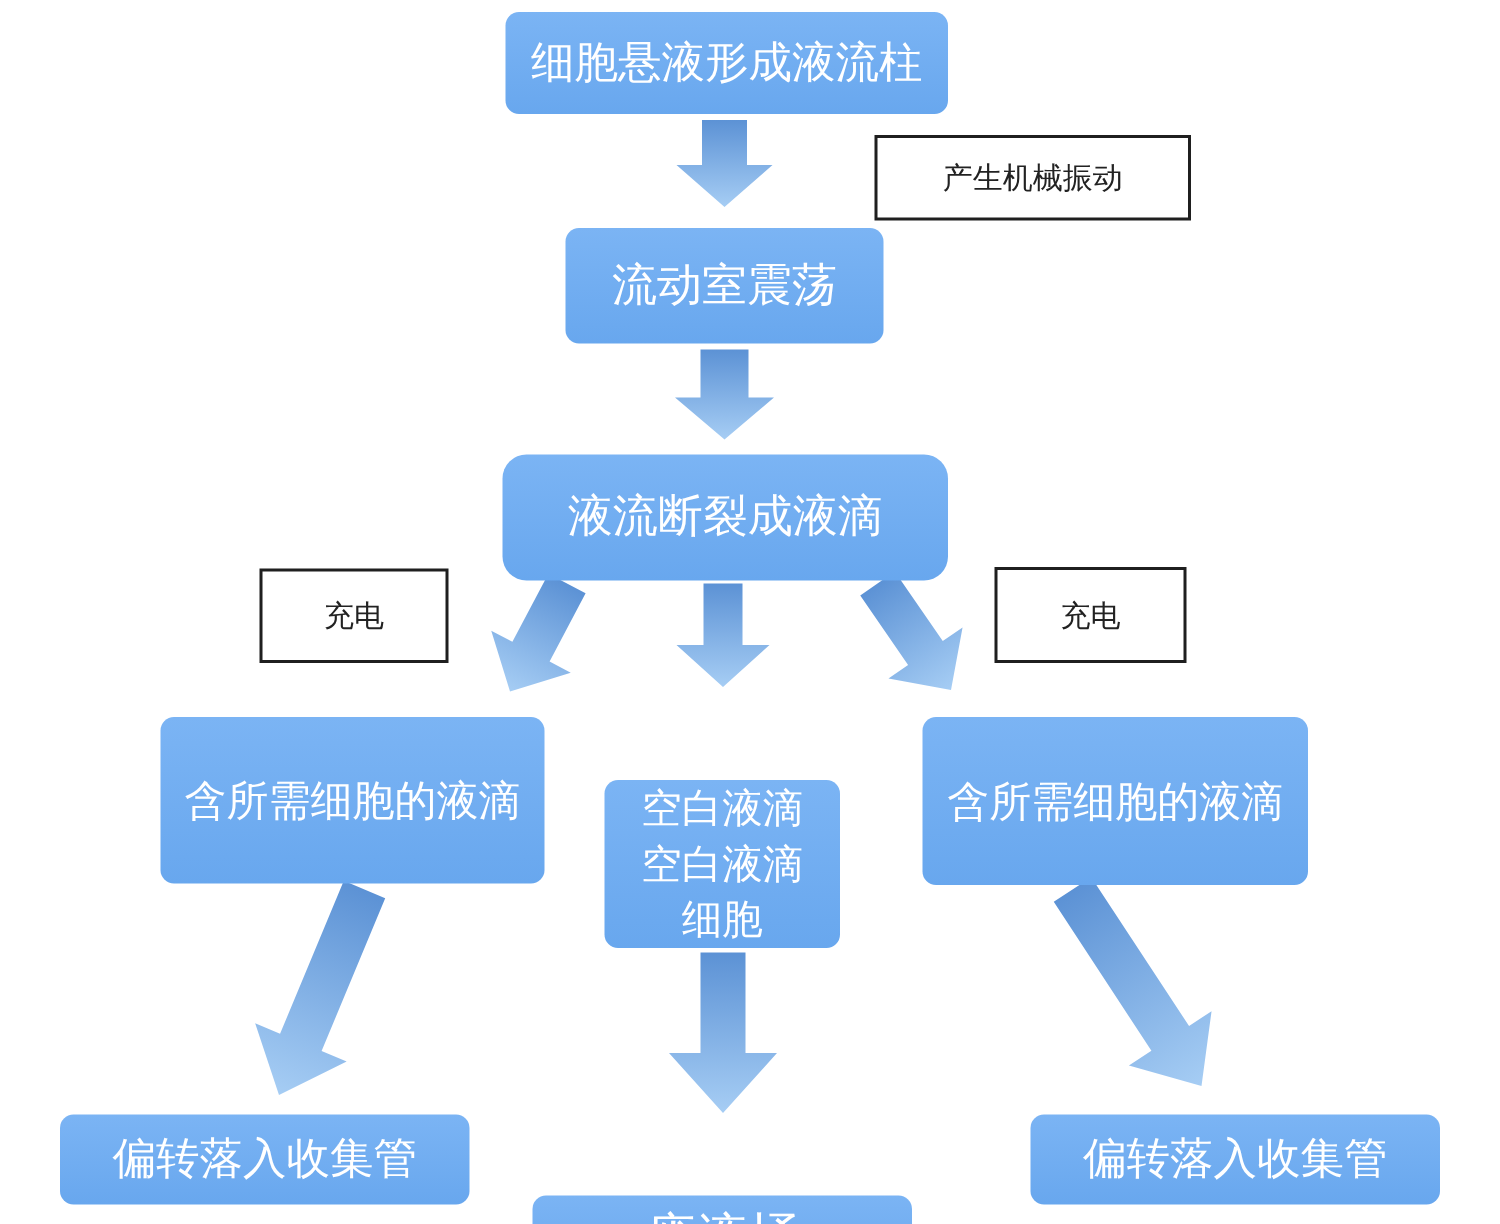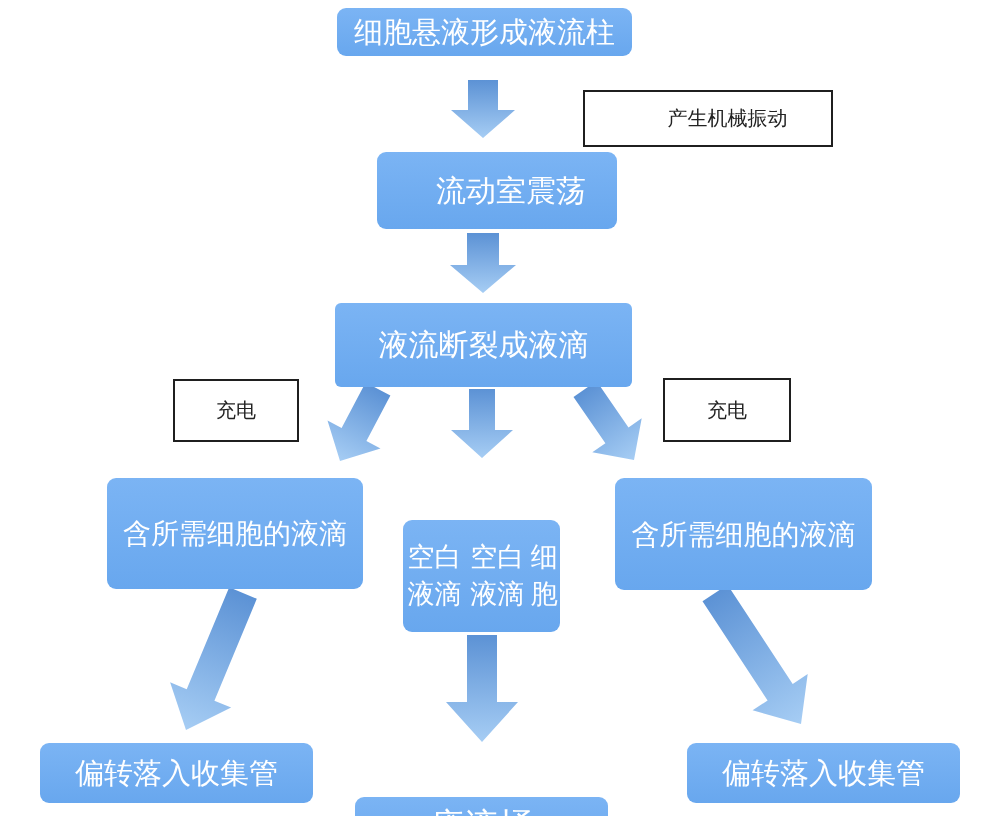--- a/index.html
+++ b/index.html
@@ -30,7 +30,7 @@
     text-align:center;
   }
   
-  .n-top     {left:337px;top:8px;  width:295px;height:48px; font-size:29px;}
+  .n-top     {left:337px;top:8px;  width:295px;height:68px; font-size:29px;}
   .n-chamber {left:377px;top:152px;width:212px;height:77px; font-size:30px;padding-left:28px;}
   .n-breakup {left:335px;top:303px;width:297px;height:84px; font-size:30px;border-radius:6px;}
   .n-leftdrop{left:107px;top:478px;width:256px;height:111px;font-size:28px;}

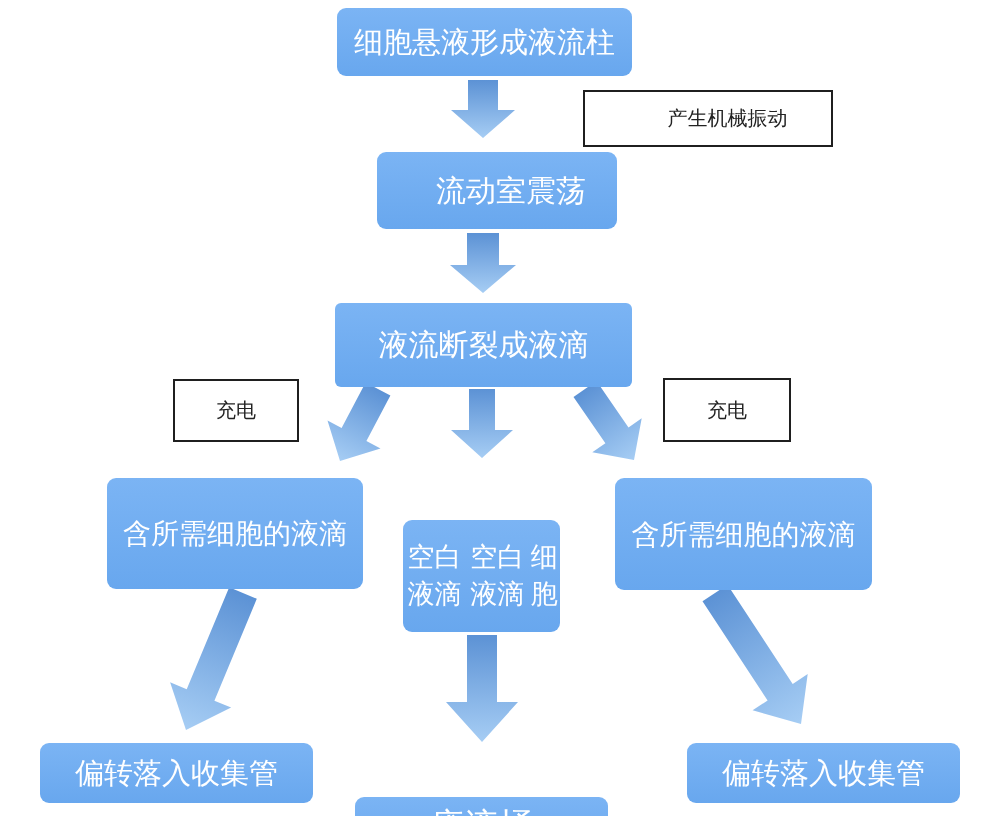--- a/index.html
+++ b/index.html
@@ -40,7 +40,7 @@
   .n-waste   {left:355px;top:749px;width:253px;height:57px; font-size:34px;margin-top:48px;}
   .n-rightcol{left:687px;top:743px;width:273px;height:60px; font-size:29px;}
   
-  .l-vibration{left:583px;top:90px; width:207px;height:53px;padding-left:39px;}
+  .l-vibration{left:583px;top:90px; width:207px;height:53px;}
   .l-chgleft  {left:173px;top:379px;width:122px;height:59px;}
   .l-chgright {left:663px;top:378px;width:124px;height:60px;}
   .l-nocharge {left:425px;top:463px;width:112px;height:44px;}

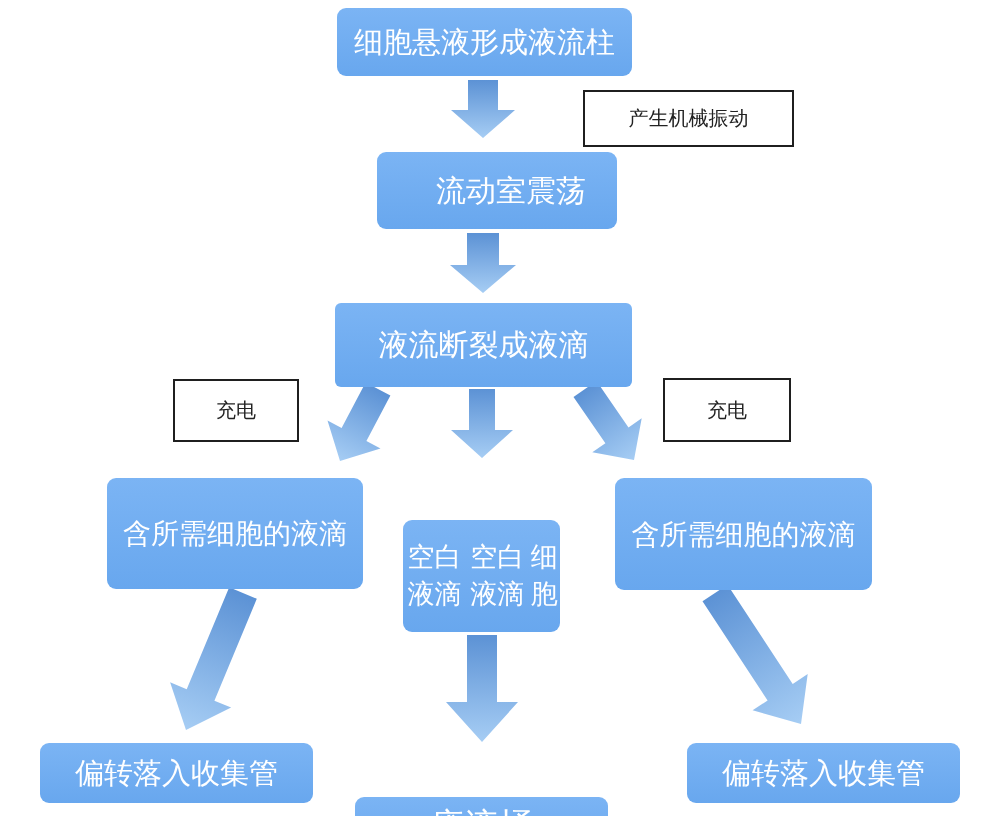--- a/index.html
+++ b/index.html
@@ -31,7 +31,7 @@
   }
   
   .n-top     {left:337px;top:8px;  width:295px;height:68px; font-size:29px;}
-  .n-chamber {left:377px;top:152px;width:212px;height:77px; font-size:30px;padding-left:28px;}
+  .n-chamber {left:377px;top:152px;width:212px;height:77px; font-size:30px;}
   .n-breakup {left:335px;top:303px;width:297px;height:84px; font-size:30px;border-radius:6px;}
   .n-leftdrop{left:107px;top:478px;width:256px;height:111px;font-size:28px;}
   .n-ctrdrop {left:403px;top:520px;width:157px;height:112px;font-size:27px;line-height:37px;flex-direction:row;}

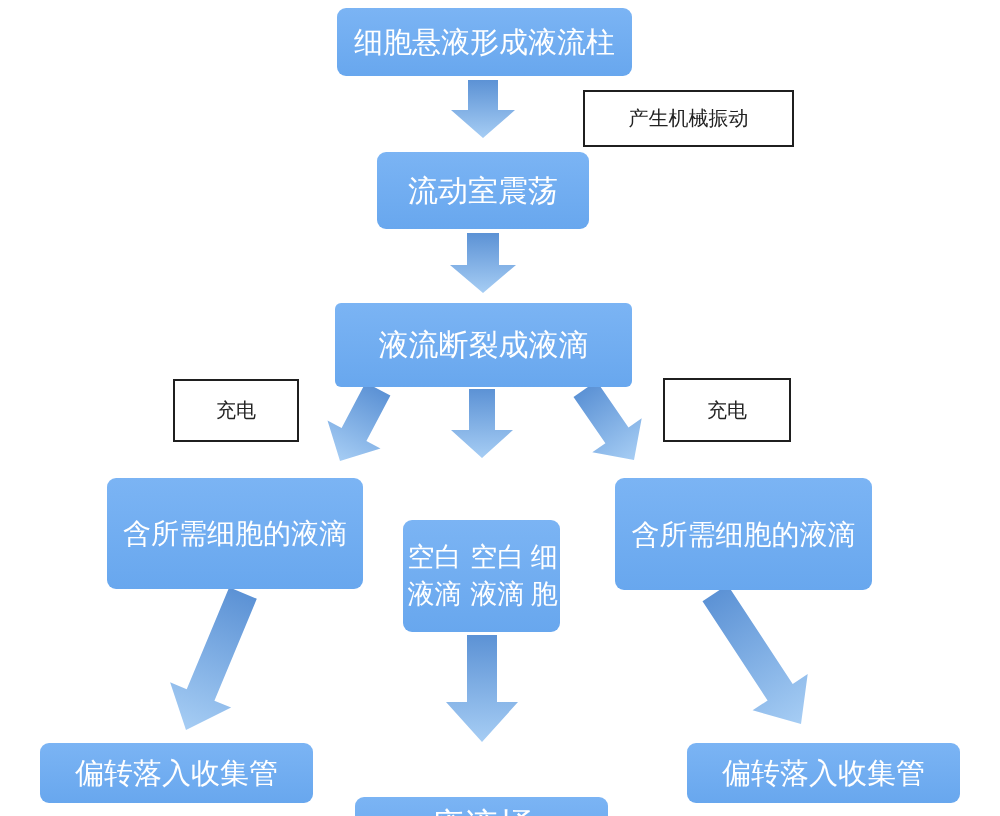--- a/index.html
+++ b/index.html
@@ -32,7 +32,7 @@
   
   .n-top     {left:337px;top:8px;  width:295px;height:68px; font-size:29px;}
   .n-chamber {left:377px;top:152px;width:212px;height:77px; font-size:30px;}
-  .n-breakup {left:335px;top:303px;width:297px;height:84px; font-size:30px;border-radius:6px;}
+  .n-breakup {left:335px;top:303px;width:297px;height:84px; font-size:30px;border-radius:16px;}
   .n-leftdrop{left:107px;top:478px;width:256px;height:111px;font-size:28px;}
   .n-ctrdrop {left:403px;top:520px;width:157px;height:112px;font-size:27px;line-height:37px;flex-direction:row;}
   .n-rightdrop{left:615px;top:478px;width:257px;height:112px;font-size:28px;}

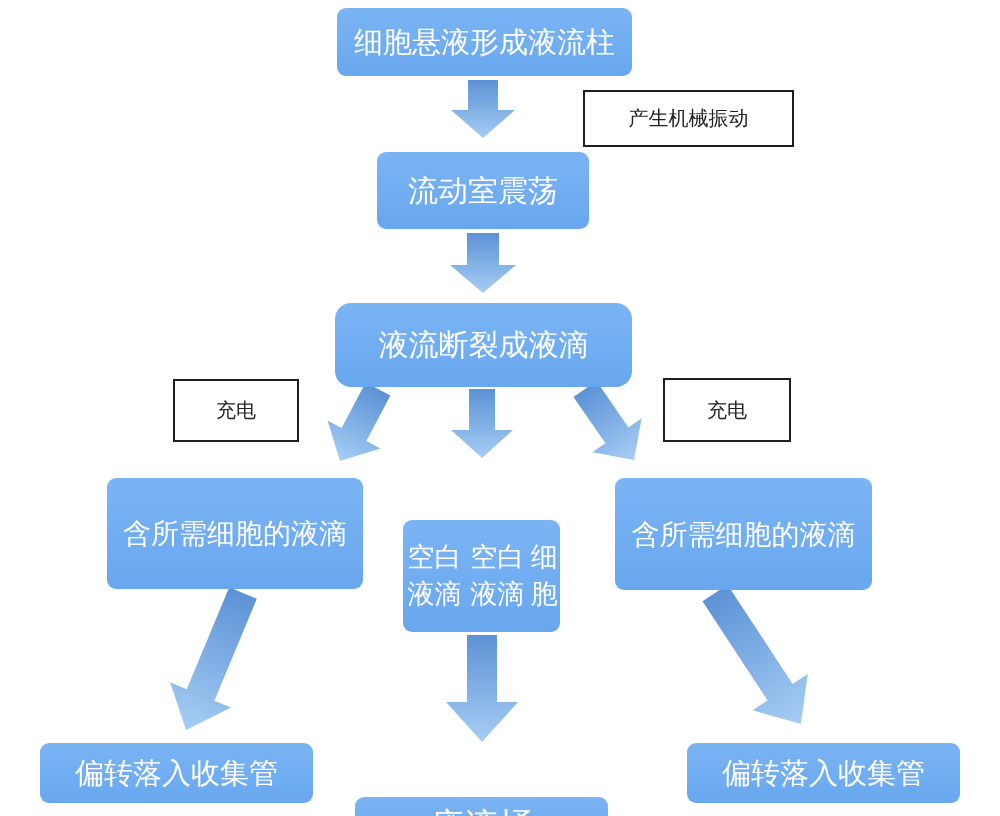--- a/index.html
+++ b/index.html
@@ -34,7 +34,7 @@
   .n-chamber {left:377px;top:152px;width:212px;height:77px; font-size:30px;}
   .n-breakup {left:335px;top:303px;width:297px;height:84px; font-size:30px;border-radius:16px;}
   .n-leftdrop{left:107px;top:478px;width:256px;height:111px;font-size:28px;}
-  .n-ctrdrop {left:403px;top:520px;width:157px;height:112px;font-size:27px;line-height:37px;flex-direction:row;}
+  .n-ctrdrop {left:403px;top:520px;width:157px;height:112px;font-size:27px;line-height:37px;flex-direction:column;}
   .n-rightdrop{left:615px;top:478px;width:257px;height:112px;font-size:28px;}
   .n-leftcol {left:40px; top:743px;width:273px;height:60px; font-size:29px;}
   .n-waste   {left:355px;top:749px;width:253px;height:57px; font-size:34px;margin-top:48px;}

